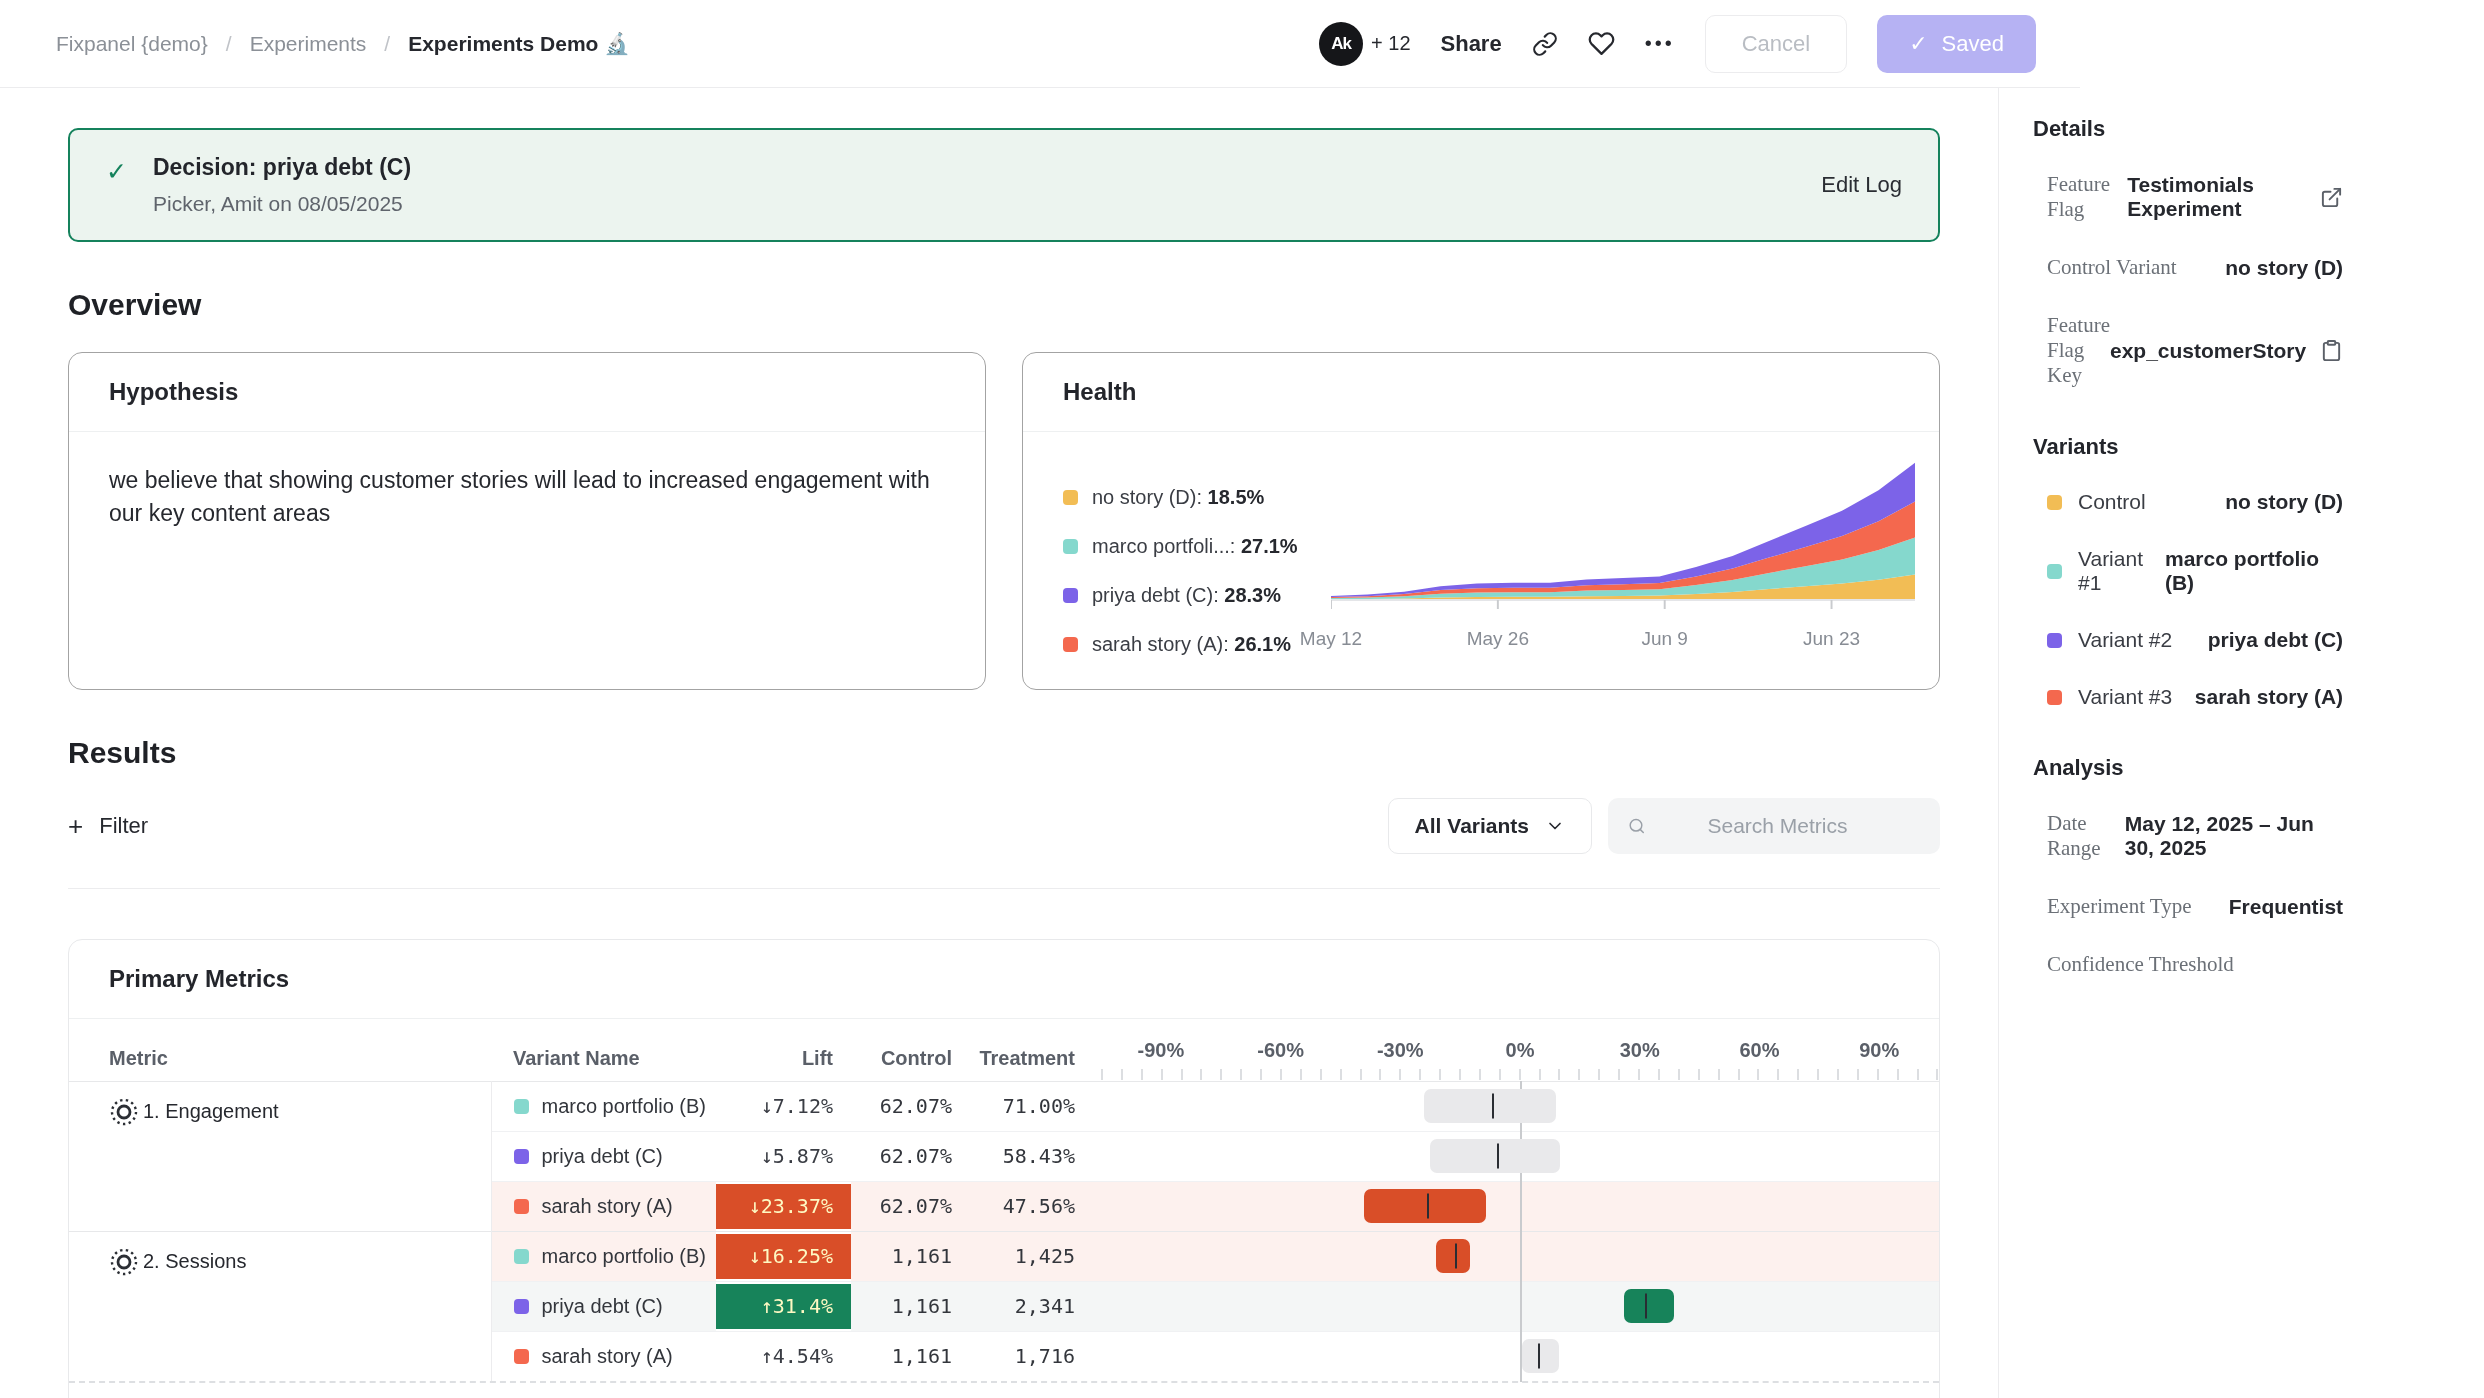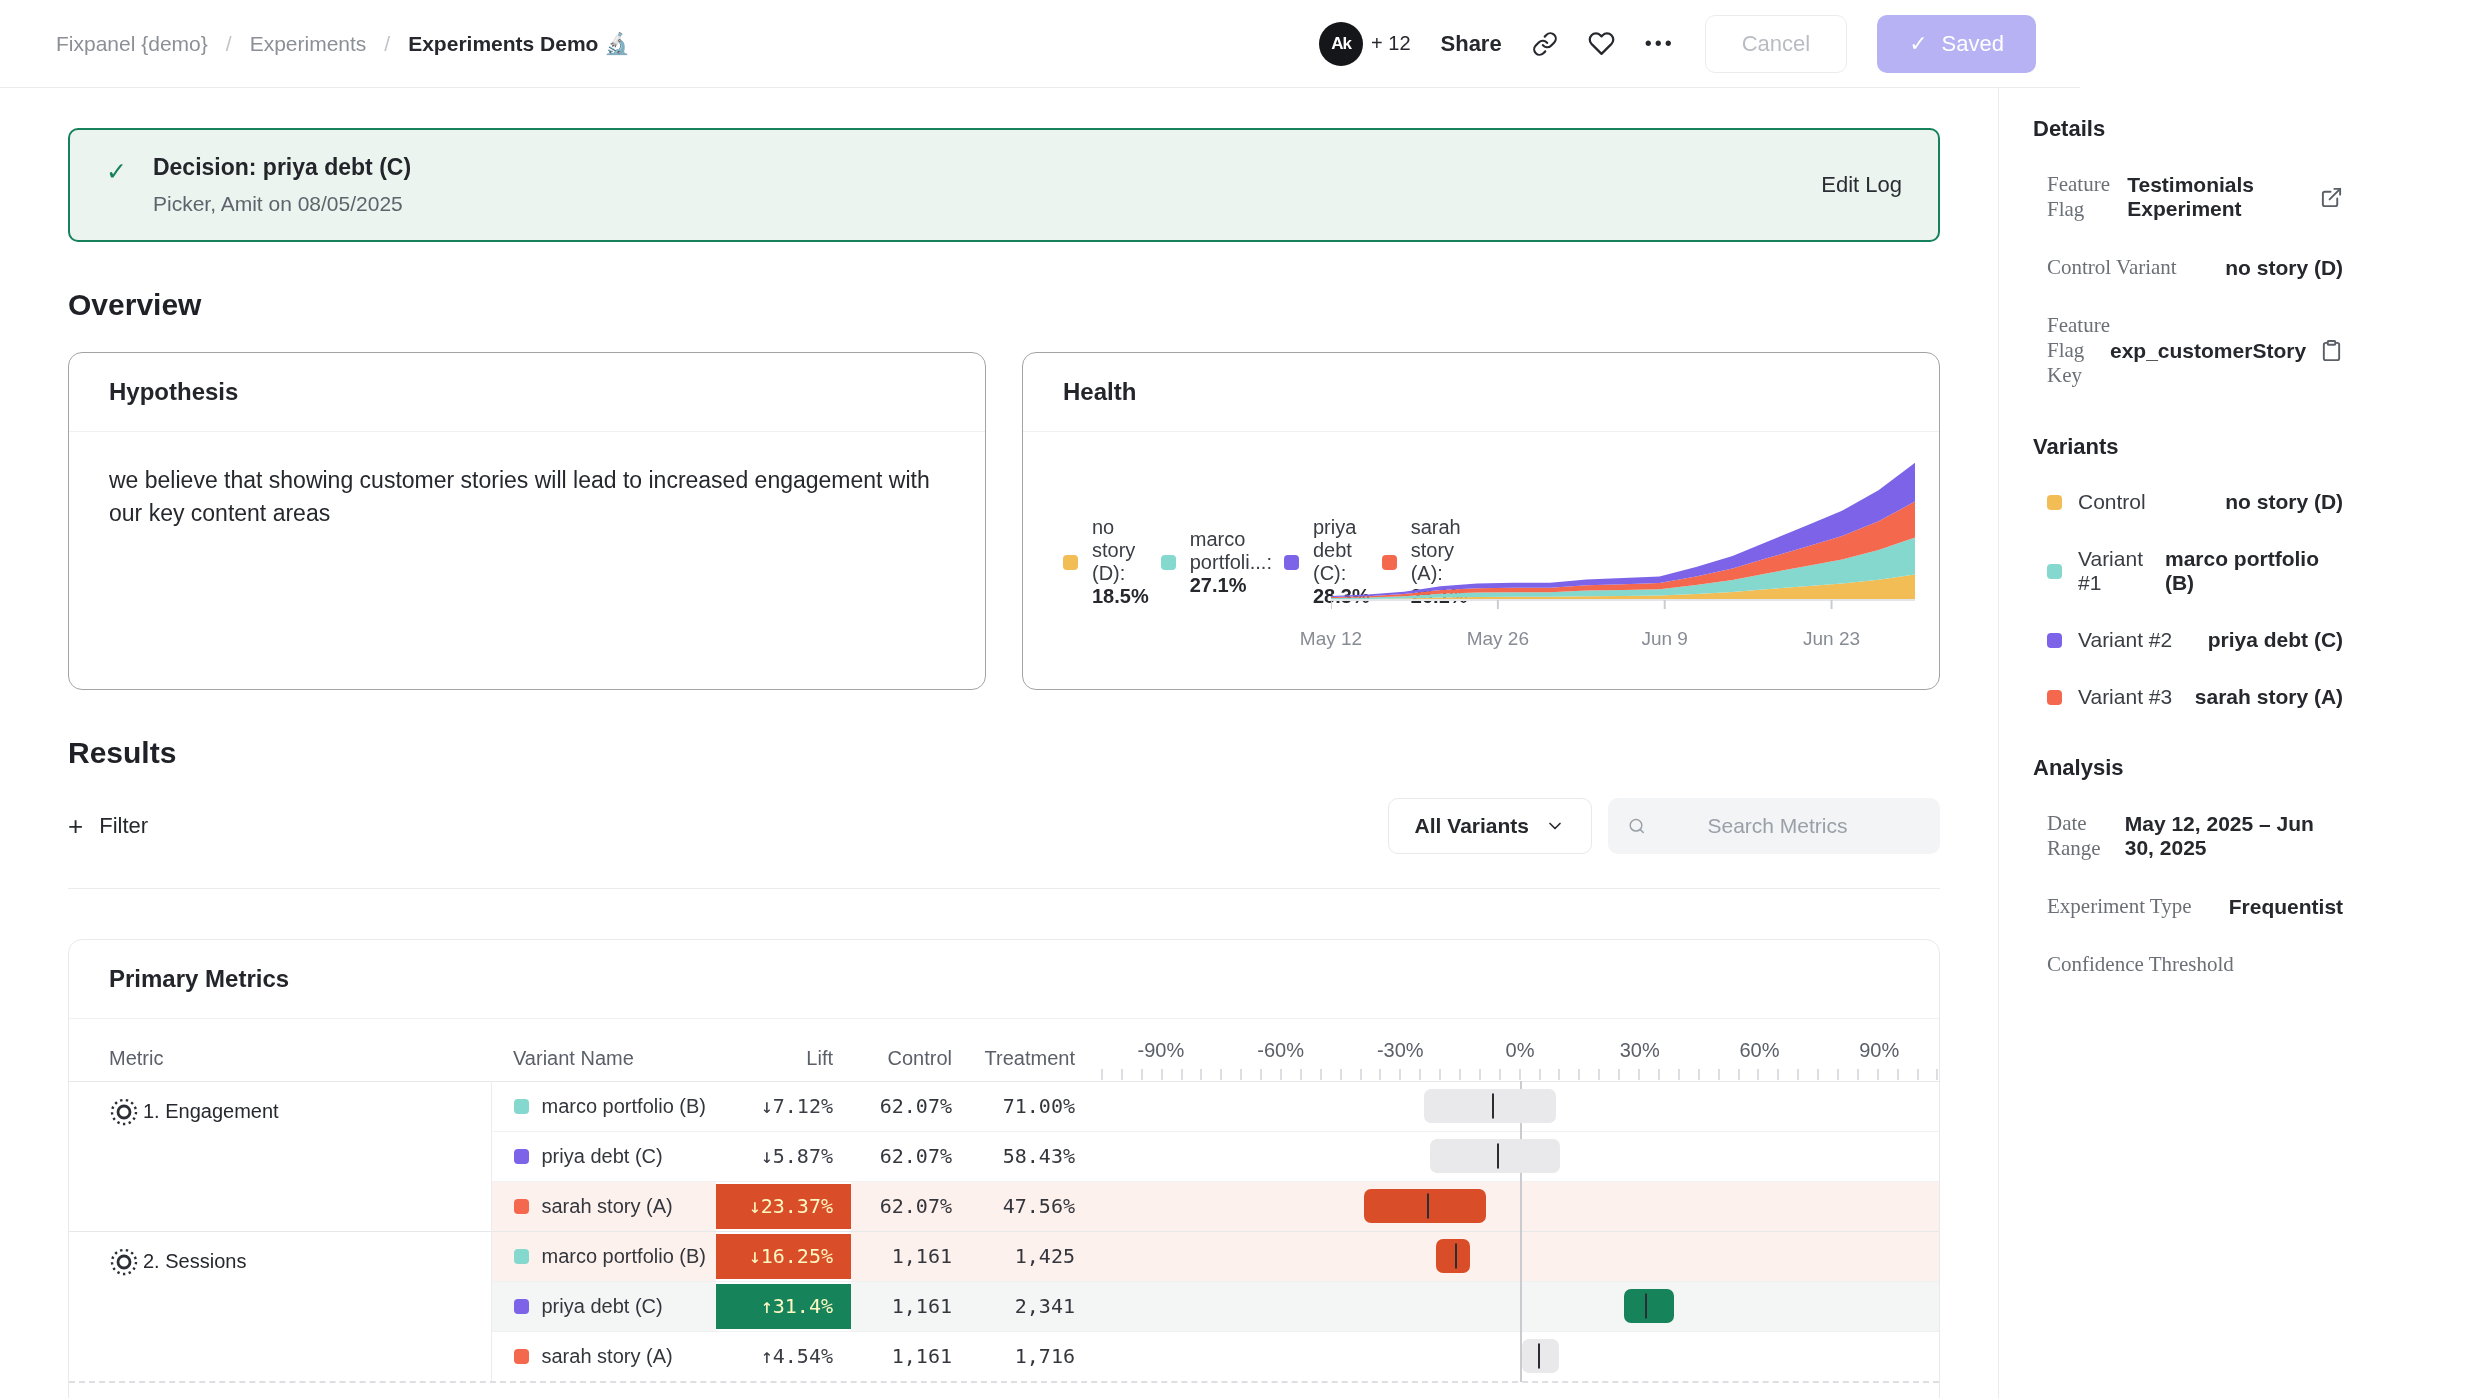--- a/index.html
+++ b/index.html
@@ -51,7 +51,7 @@
   .hyp-body { padding:32px 40px; font-size:23px; line-height:1.42; color:#26282e; }
 
   .health-body { display:flex; padding:24px 24px 8px 40px; }
-  .legend { width:268px; display:flex; flex-direction:row; gap:12px; padding-top:12px; font-size:20px; }
+  .legend { width:268px; display:flex; flex-direction:column; gap:26px; padding-top:12px; font-size:20px;justify-content:flex-end; }
   .legend-item { display:flex; align-items:center; gap:14px; color:#3a3d44; }
   .legend-val { font-weight:700; color:#26282e; }
   .swatch { width:15px; height:15px; border-radius:4px; flex:none; }

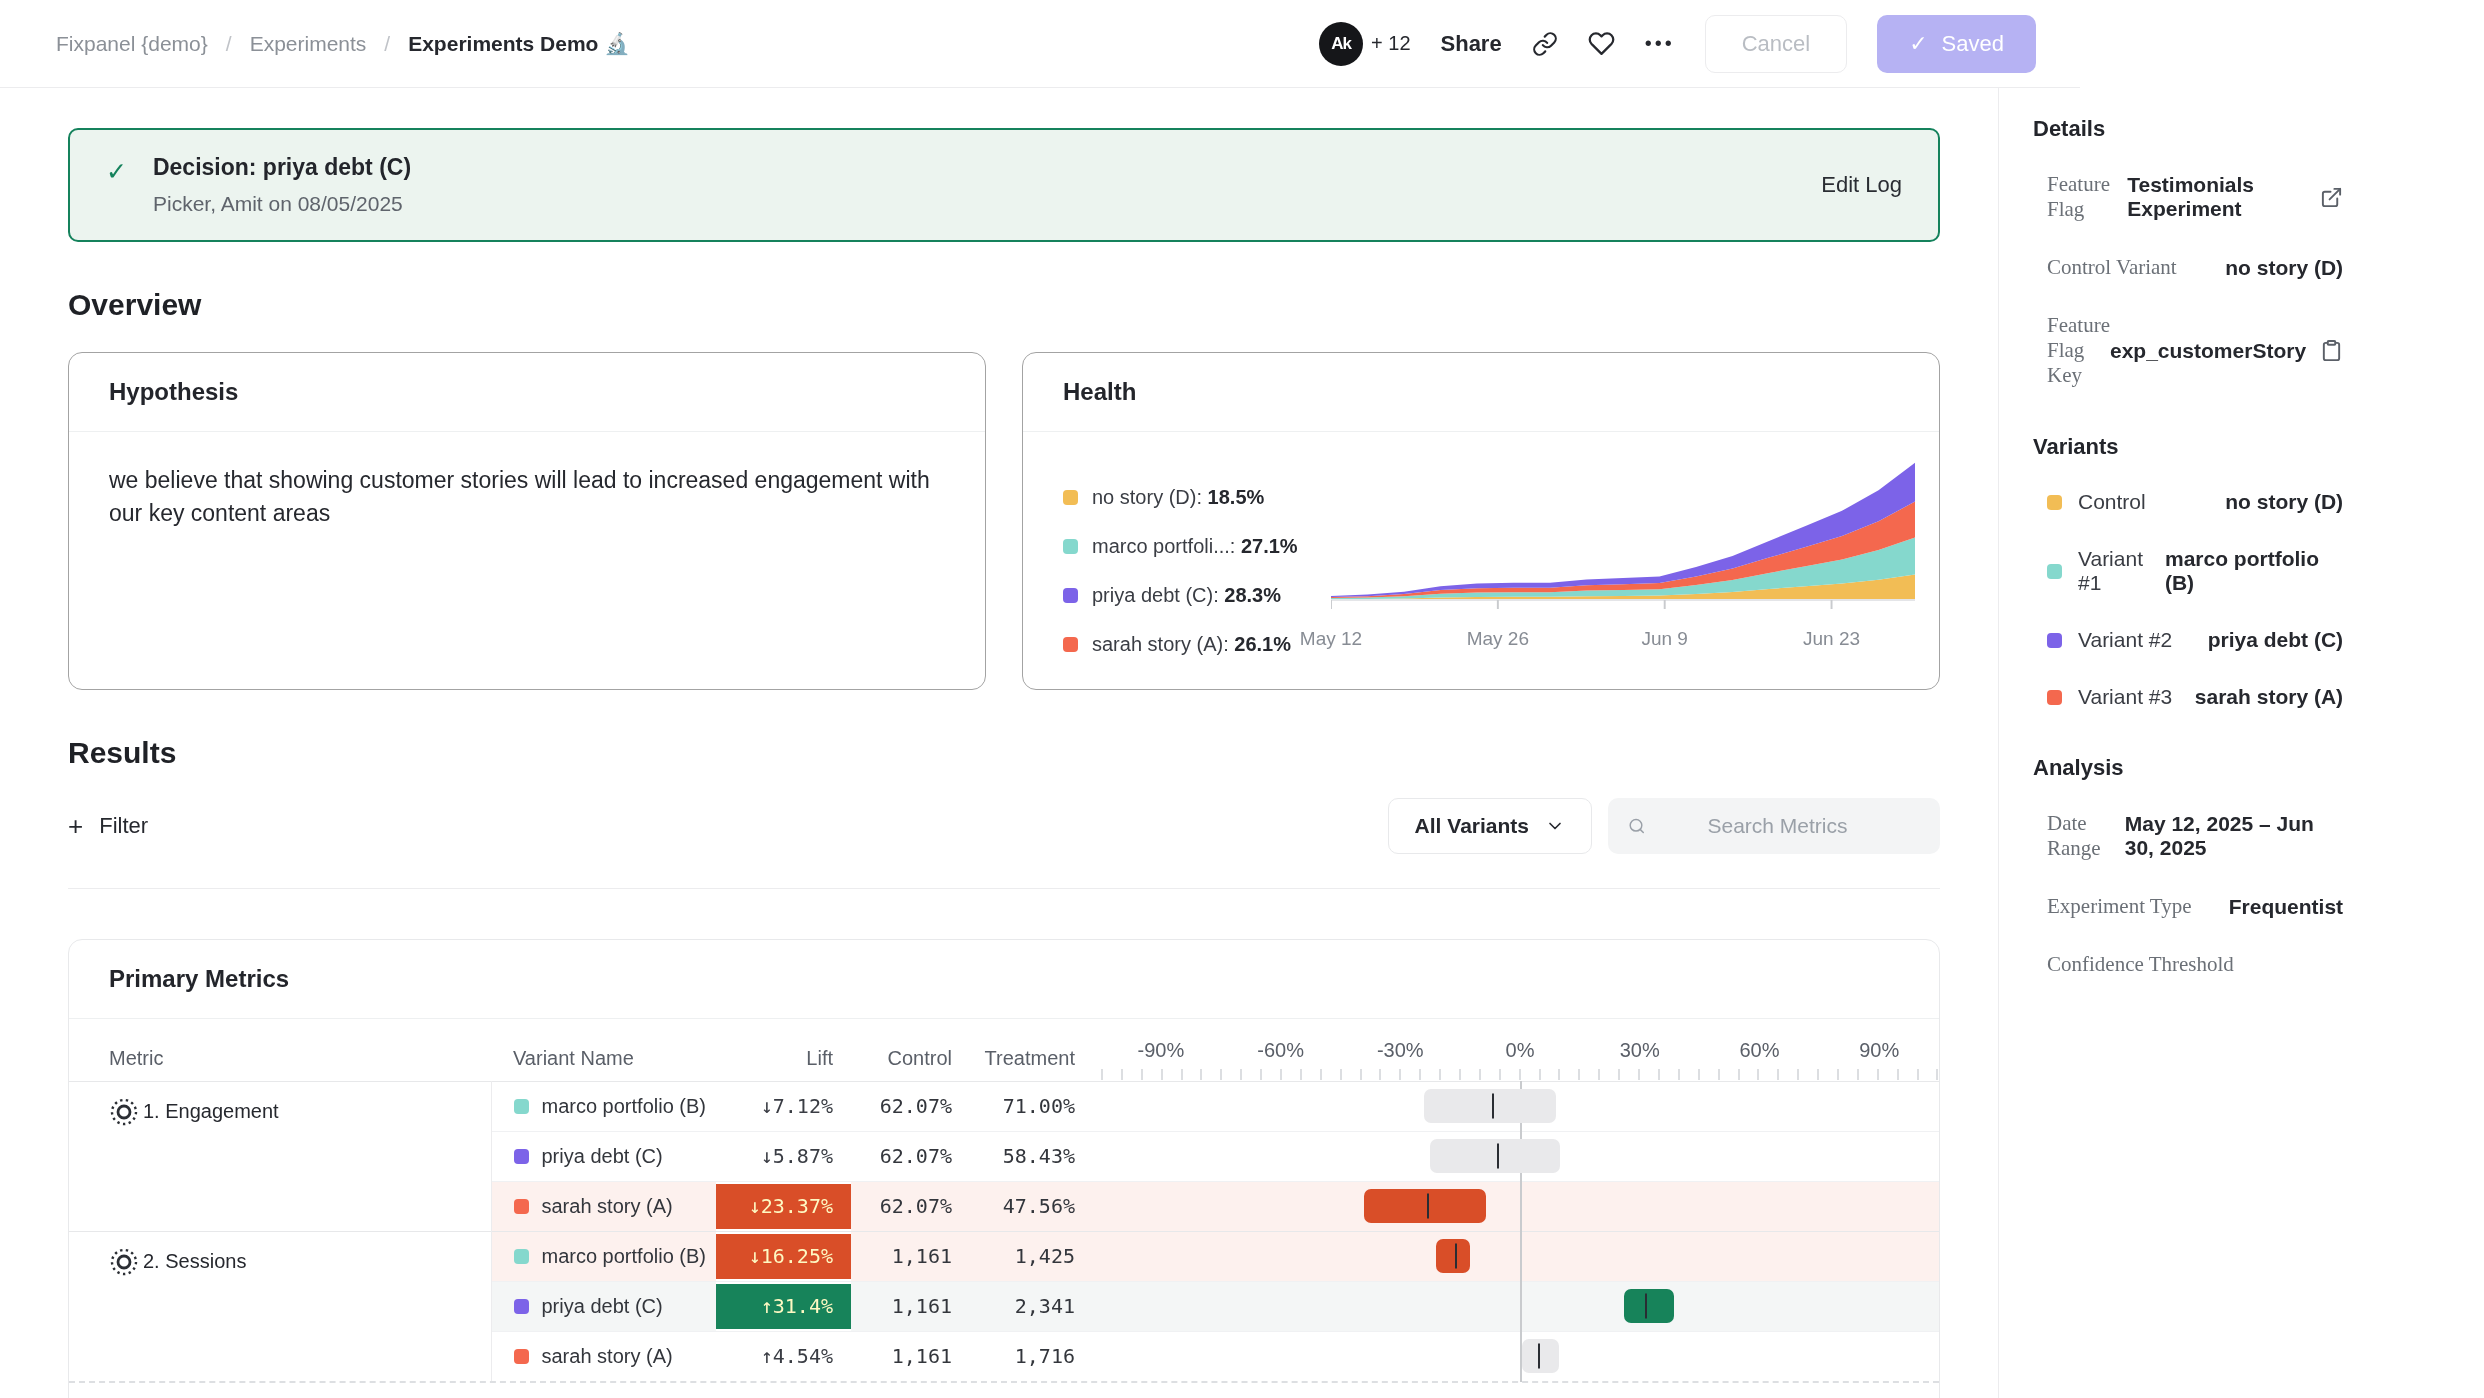--- a/index.html
+++ b/index.html
@@ -76,7 +76,7 @@
   
   .metrics-card { margin-top:50px; border:1px solid #e8e9eb; border-radius:14px; background:#fff; overflow:hidden; }
   table.metrics { width:100%; border-collapse:collapse; font-size:20px; table-layout:fixed; }
-  th { font-weight:400; color:#5a5f68; font-size:20px; }
+  th { font-weight:700; color:#5a5f68; font-size:20px; }
   .metrics th { padding:18px 0 0 0; height:62px; vertical-align:middle; }
   th.h-metric { text-align:left; padding-left:40px; }
   th.h-variant { text-align:left; padding-left:22px; }

